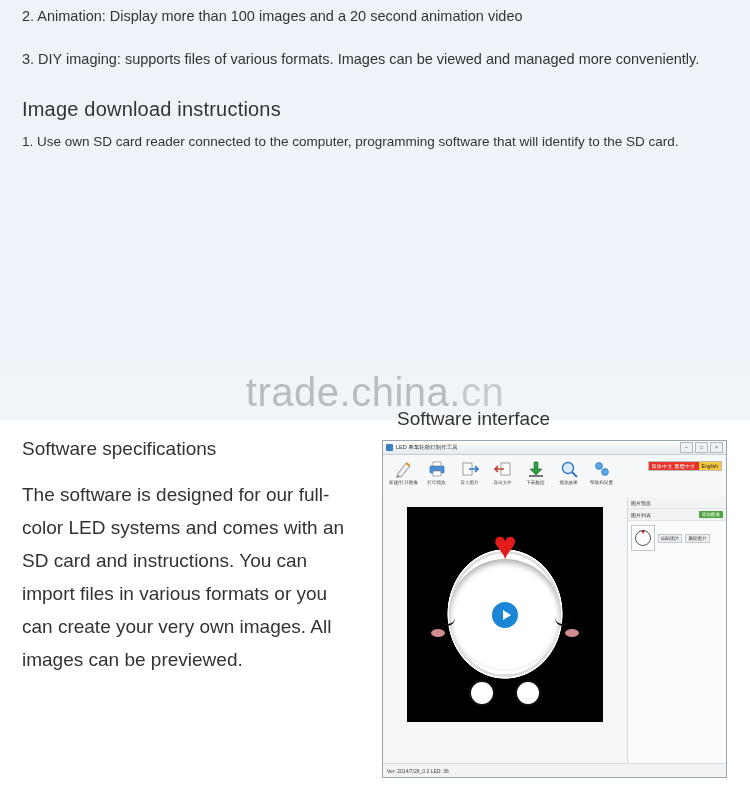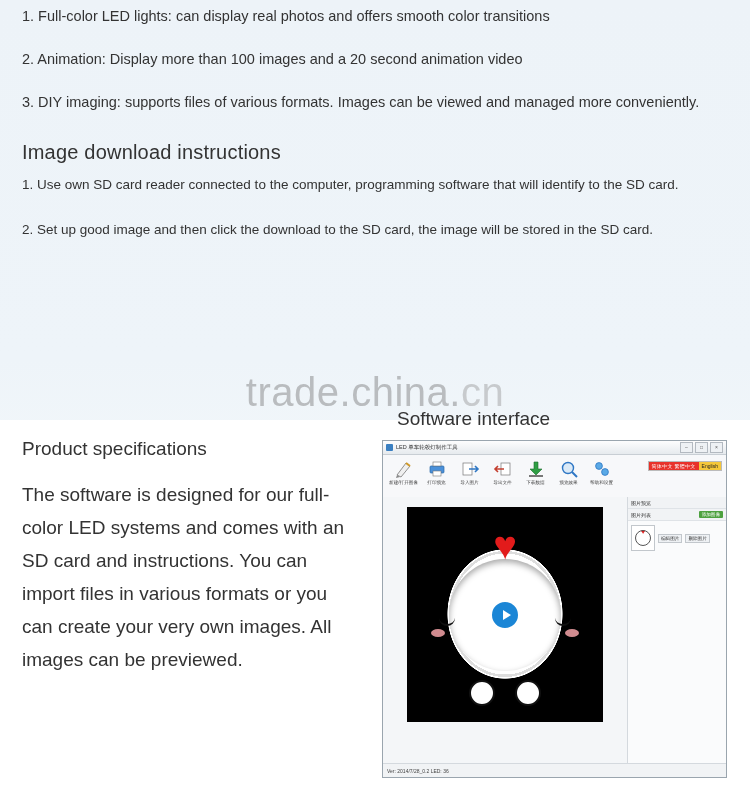--- a/index.html
+++ b/index.html
@@ -359,7 +359,6 @@
 <div class="page">
 
   <div class="top-section">
-    <p class="bullet">1. Full-color LED lights: can display real photos and offers smooth color transitions</p>
     <p class="bullet">2. Animation: Display more than 100 images and a 20 second animation video</p>
     <p class="bullet tight">3. DIY imaging: supports files of various formats. Images can be viewed and managed more conveniently.</p>
 

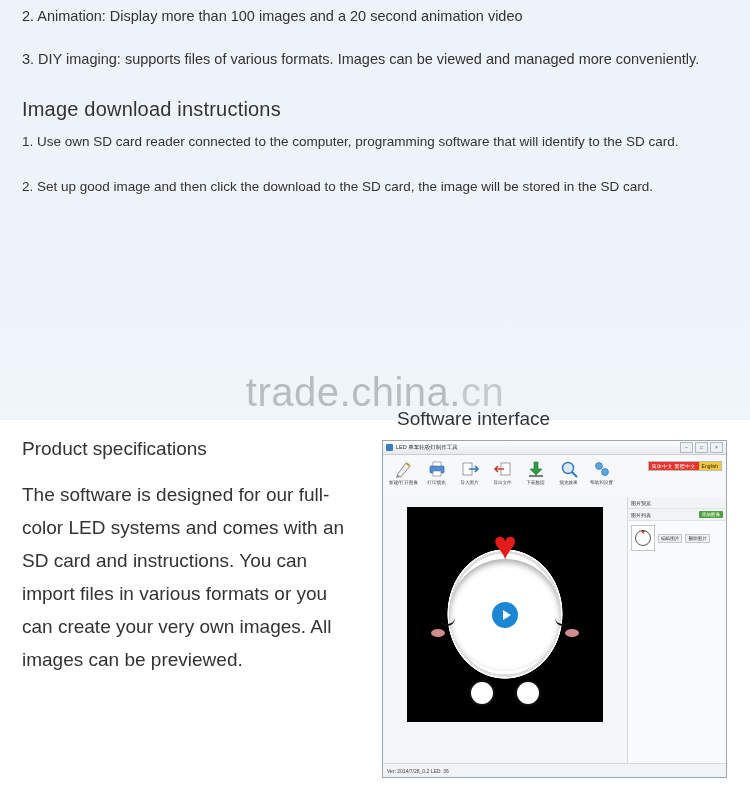--- a/index.html
+++ b/index.html
@@ -365,7 +365,6 @@
     <h2 class="section-title">Image download instructions</h2>
     <div class="dl-list">
       <p class="bullet">1. Use own SD card reader connected to the computer, programming software that will identify to the SD card.</p>
-      <p class="bullet">2. Set up good image and then click the download to the SD card, the image will be stored in the SD card.</p>
     </div>
   </div>
 

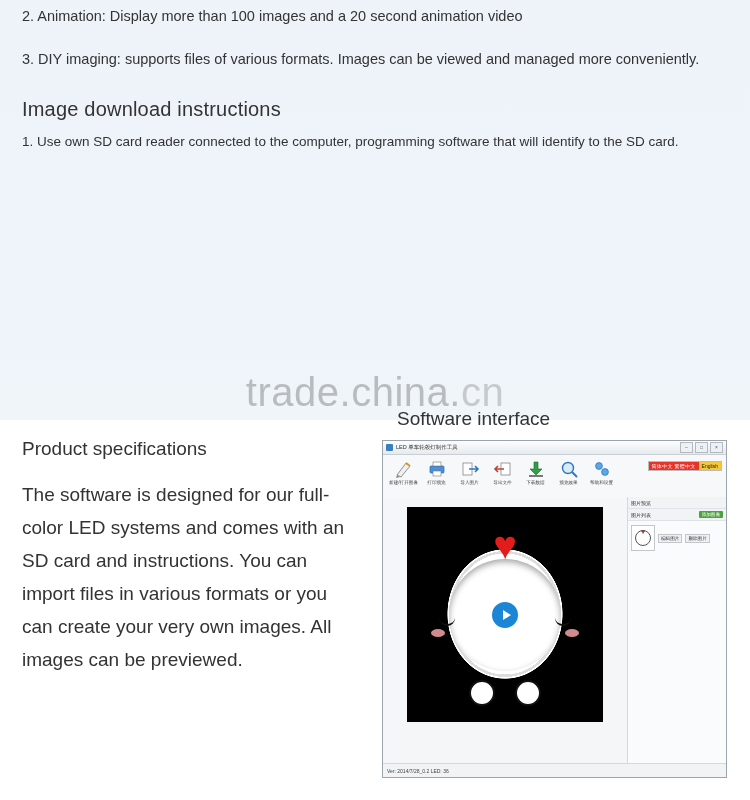--- a/index.html
+++ b/index.html
@@ -375,7 +375,7 @@
   <div class="bottom">
 
     <div class="spec-col">
-      <h2>Product specifications</h2>
+      <h2>Software specifications</h2>
       <p>The software is designed for our full-color LED systems and comes with an SD card and instructions. You can import files in various formats or you can create your very own images. All images can be previewed.</p>
     </div>
 

